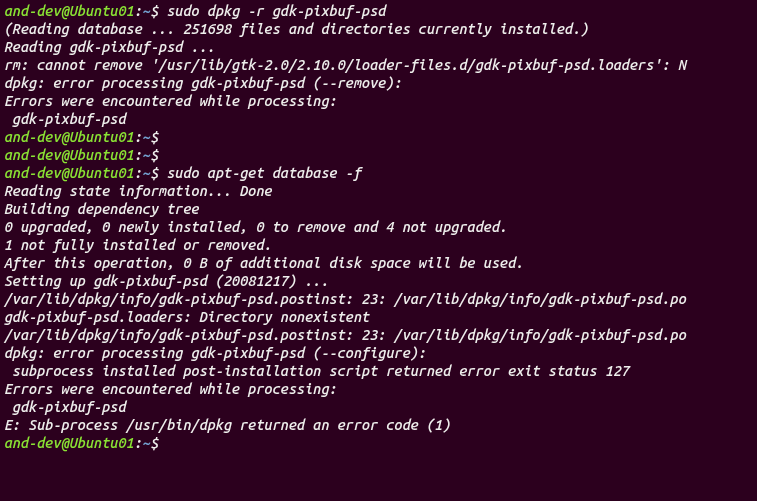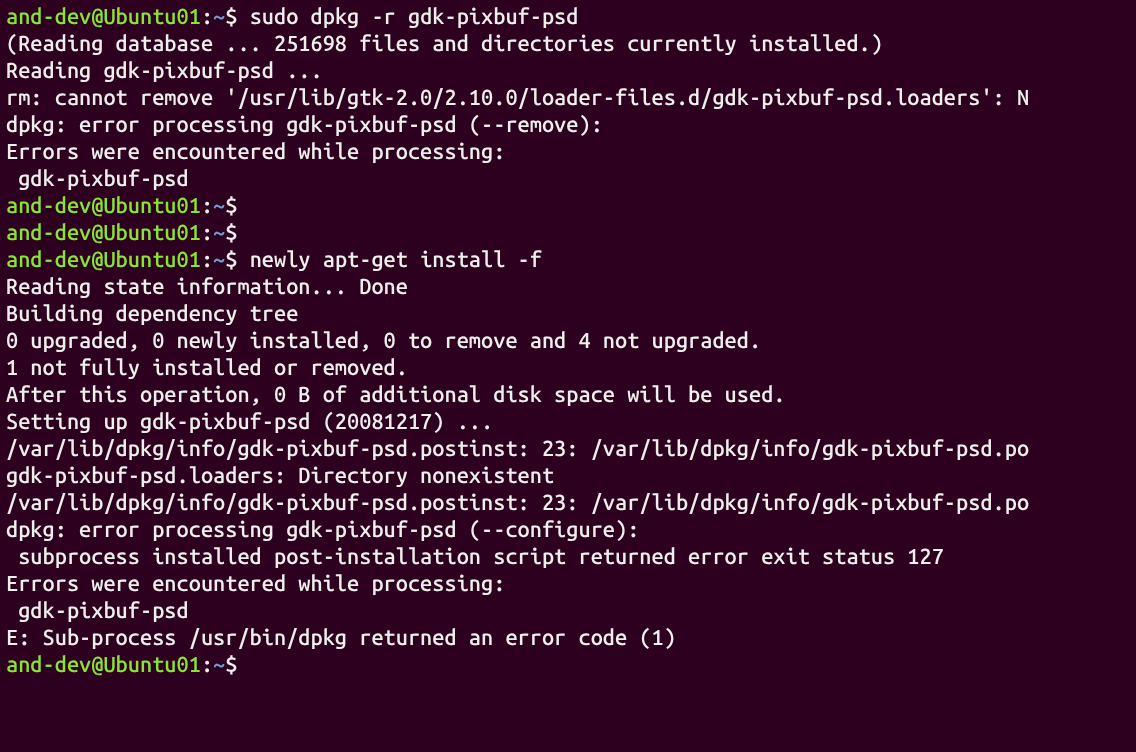--- a/index.html
+++ b/index.html
@@ -21,6 +21,7 @@
   }
   .line {
     white-space: pre;
+    font-style: italic;
   }
   .prompt {
     color: #8ae234;

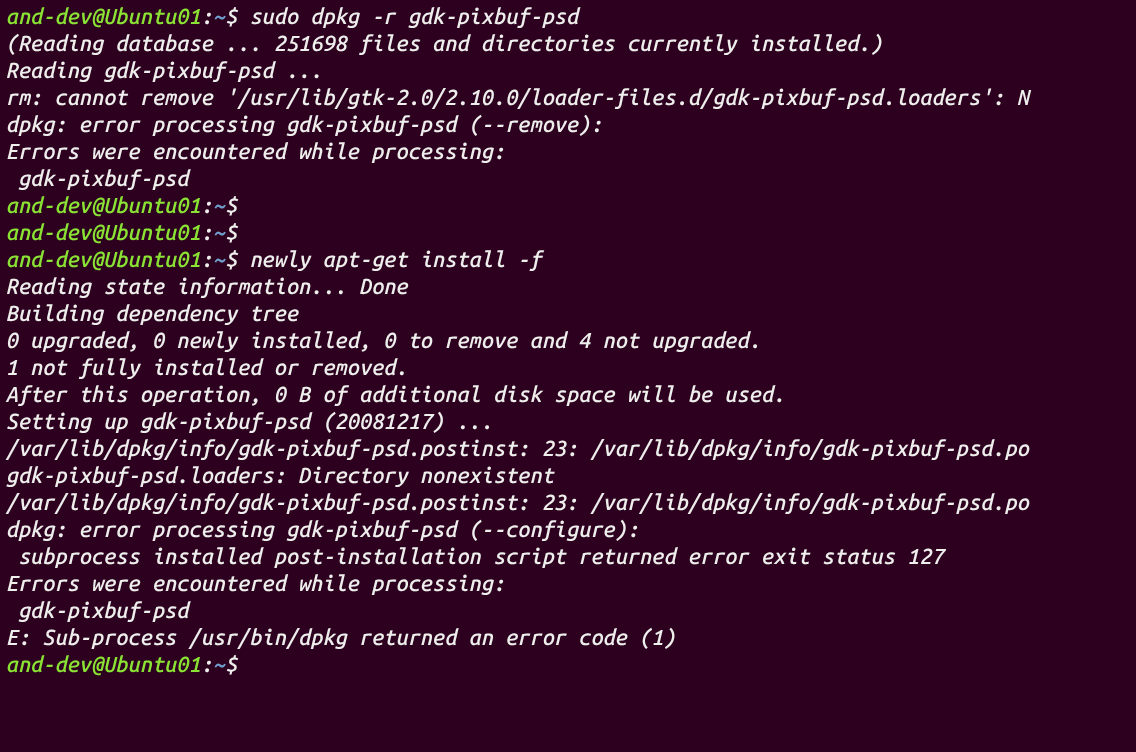--- a/index.html
+++ b/index.html
@@ -47,7 +47,7 @@
 <div class="line"> gdk-pixbuf-psd</div>
 <div class="line"><span class="prompt">and-dev@Ubuntu01</span><span class="cmd">:</span><span class="path">~</span><span class="cmd">$</span><span class="cmd"> </span></div>
 <div class="line"><span class="prompt">and-dev@Ubuntu01</span><span class="cmd">:</span><span class="path">~</span><span class="cmd">$</span><span class="cmd"> </span></div>
-<div class="line"><span class="prompt">and-dev@Ubuntu01</span><span class="cmd">:</span><span class="path">~</span><span class="cmd">$</span><span class="cmd"> newly apt-get install -f</span></div>
+<div class="line"><span class="prompt">and-dev@Ubuntu01</span><span class="cmd">:</span><span class="path">~</span><span class="cmd">$</span><span class="cmd"> sudo apt-get database -f</span></div>
 <div class="line">Reading state information... Done</div>
 <div class="line">Building dependency tree</div>
 <div class="line">0 upgraded, 0 newly installed, 0 to remove and 4 not upgraded.</div>

